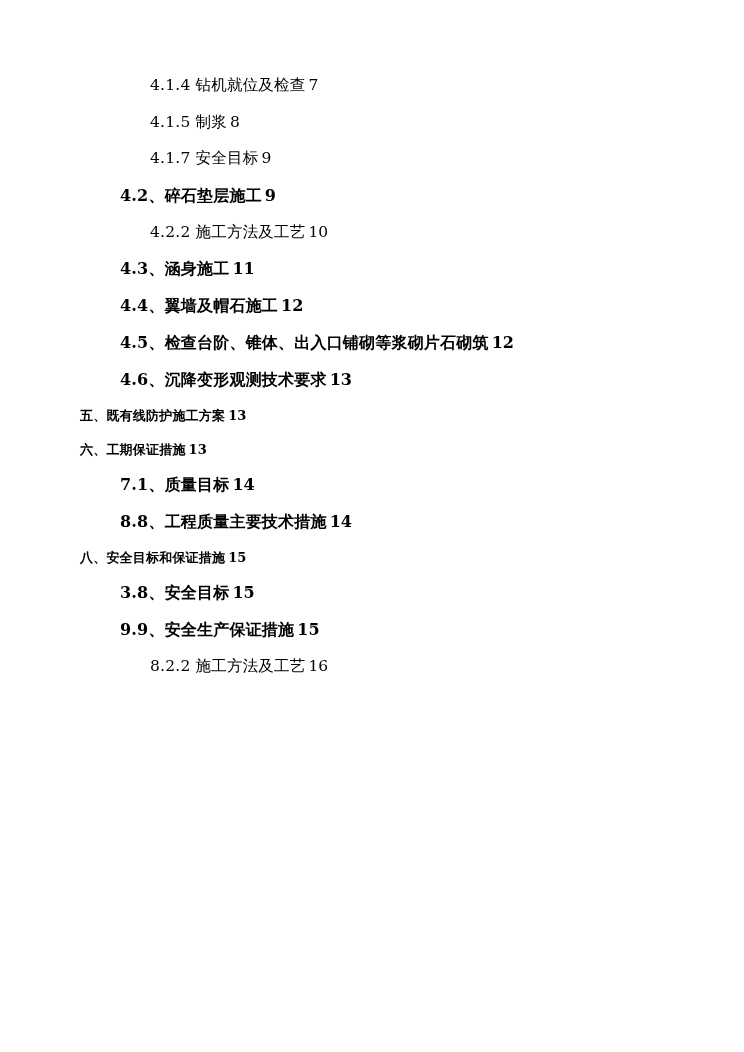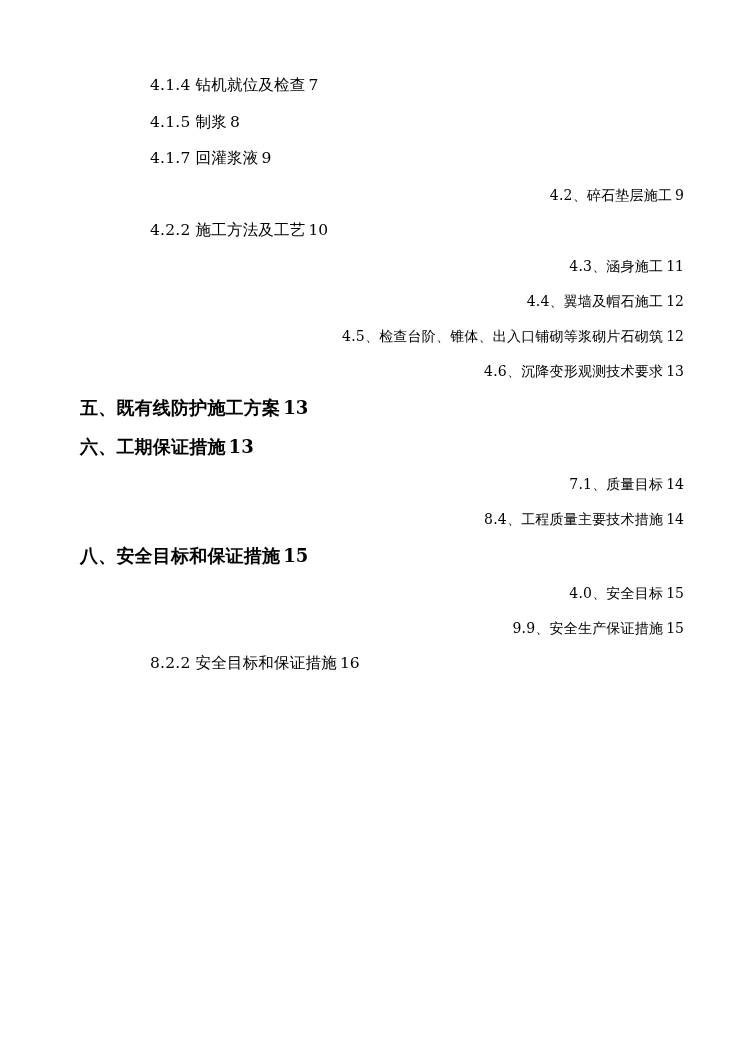--- a/index.html
+++ b/index.html
@@ -69,7 +69,7 @@
   <div class="toc" id="toc-root">
       <div class="toc-entry lvl3"><span class="toc-title">4.1.4 钻机就位及检查</span><span class="toc-page">7</span></div>
       <div class="toc-entry lvl3"><span class="toc-title">4.1.5 制浆</span><span class="toc-page">8</span></div>
-      <div class="toc-entry lvl3"><span class="toc-title">4.1.7 回灌浆液</span><span class="toc-page">9</span></div>
+      <div class="toc-entry lvl3"><span class="toc-title">4.1.7 安全目标</span><span class="toc-page">9</span></div>
       <div class="toc-entry lvl2"><span class="toc-title">4.2、碎石垫层施工</span><span class="toc-page">9</span></div>
       <div class="toc-entry lvl3"><span class="toc-title">4.2.2 施工方法及工艺</span><span class="toc-page">10</span></div>
       <div class="toc-entry lvl2"><span class="toc-title">4.3、涵身施工</span><span class="toc-page">11</span></div>

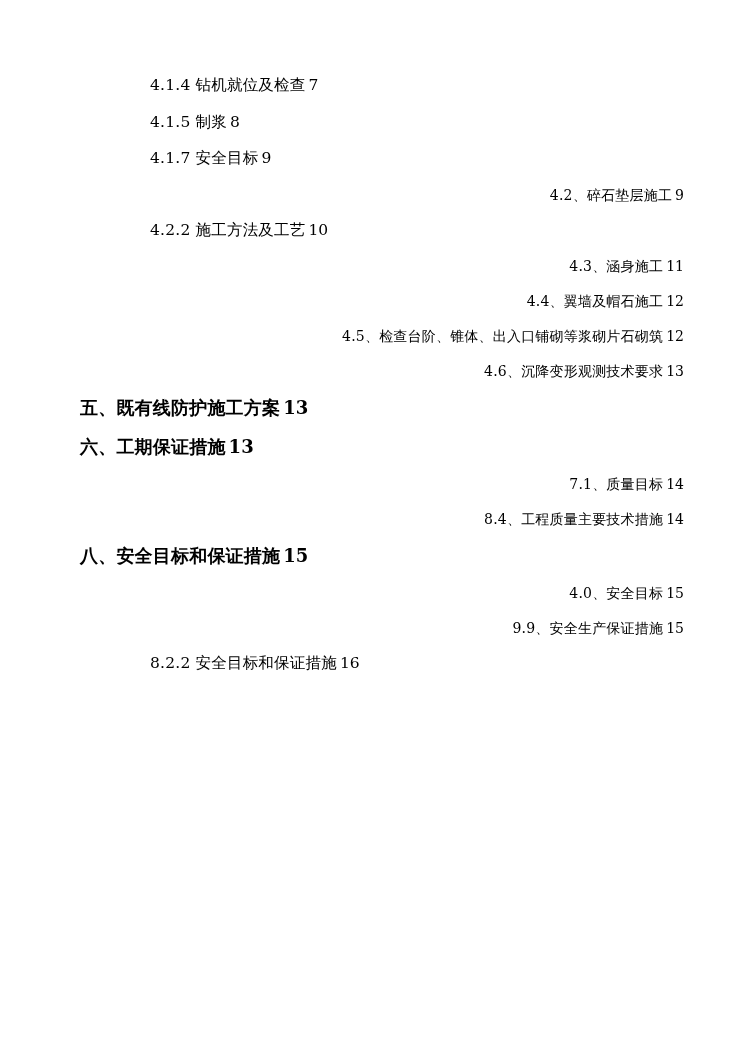--- a/index.html
+++ b/index.html
@@ -41,11 +41,10 @@
   }
   
   .lvl2 {
-    font-weight: normal;
-    font-size: 14px;
+    font-weight: bold;
+    font-size: 16px;
     padding-left: 60px;
     margin-bottom: 21px;
-    text-align: right;
   }
   
   .lvl3 {

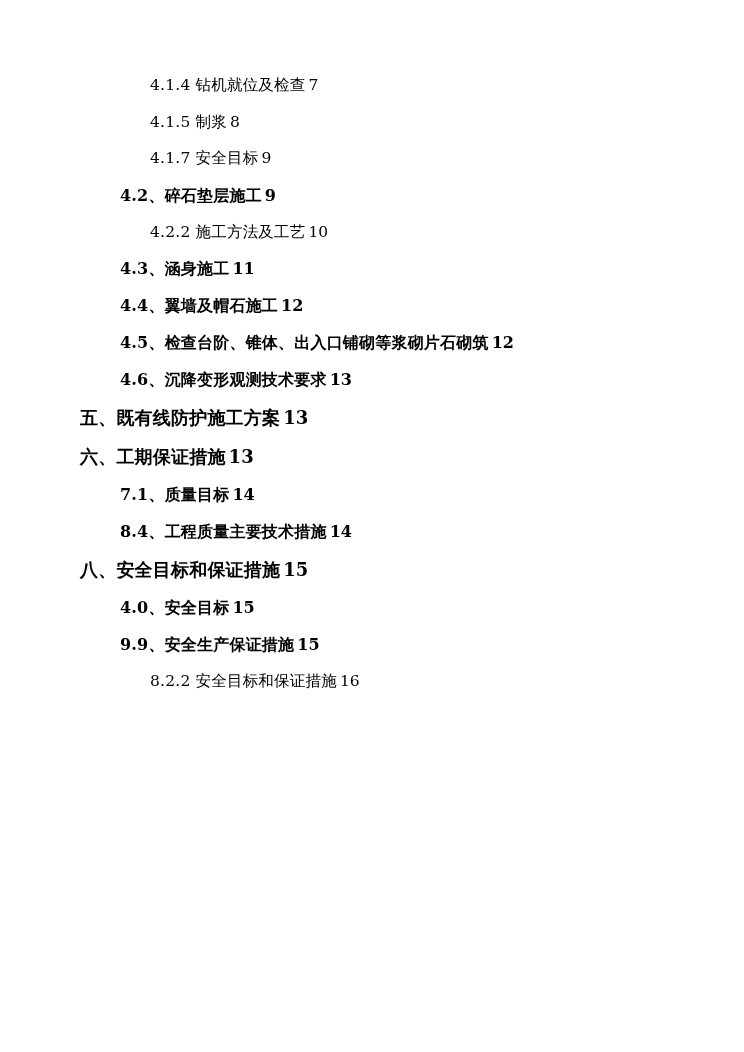--- a/index.html
+++ b/index.html
@@ -35,7 +35,7 @@
   
   .lvl1 {
     font-weight: bold;
-    font-size: 18px;
+    font-size: 13px;
     padding-left: 20px;
     margin-bottom: 21px;
   }

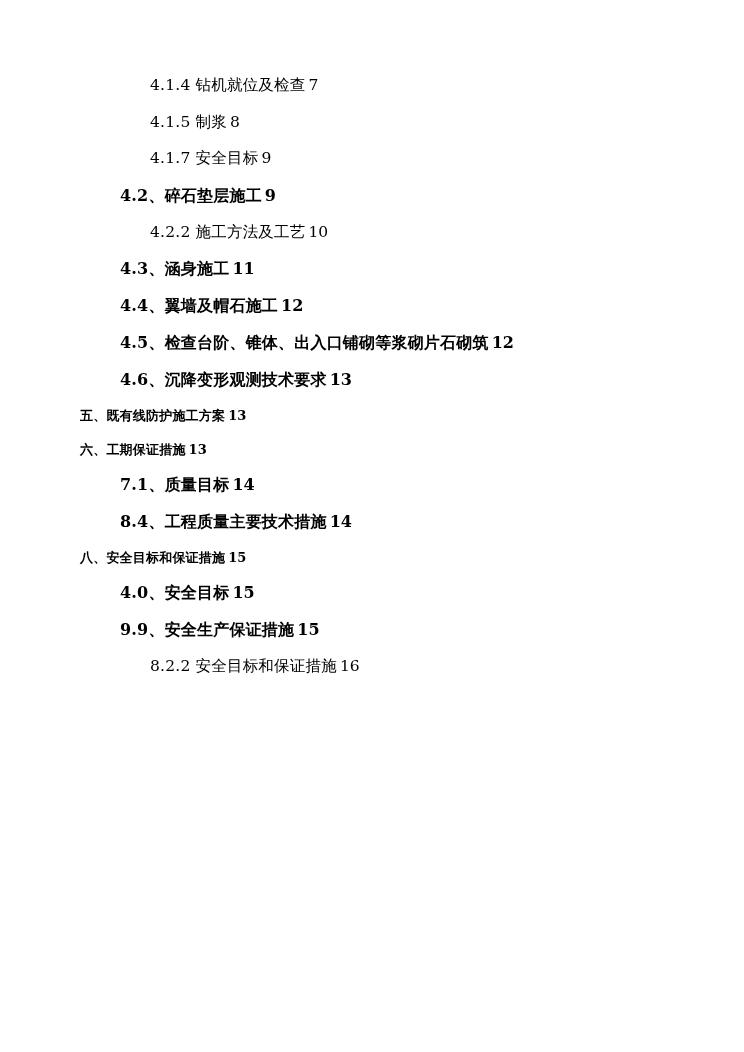--- a/index.html
+++ b/index.html
@@ -78,7 +78,7 @@
       <div class="toc-entry lvl1"><span class="toc-title">五、既有线防护施工方案</span><span class="toc-page">13</span></div>
       <div class="toc-entry lvl1"><span class="toc-title">六、工期保证措施</span><span class="toc-page">13</span></div>
       <div class="toc-entry lvl2"><span class="toc-title">7.1、质量目标</span><span class="toc-page">14</span></div>
-      <div class="toc-entry lvl2"><span class="toc-title">8.4、工程质量主要技术措施</span><span class="toc-page">14</span></div>
+      <div class="toc-entry lvl2"><span class="toc-title">8.8、工程质量主要技术措施</span><span class="toc-page">14</span></div>
       <div class="toc-entry lvl1"><span class="toc-title">八、安全目标和保证措施</span><span class="toc-page">15</span></div>
       <div class="toc-entry lvl2"><span class="toc-title">4.0、安全目标</span><span class="toc-page">15</span></div>
       <div class="toc-entry lvl2"><span class="toc-title">9.9、安全生产保证措施</span><span class="toc-page">15</span></div>

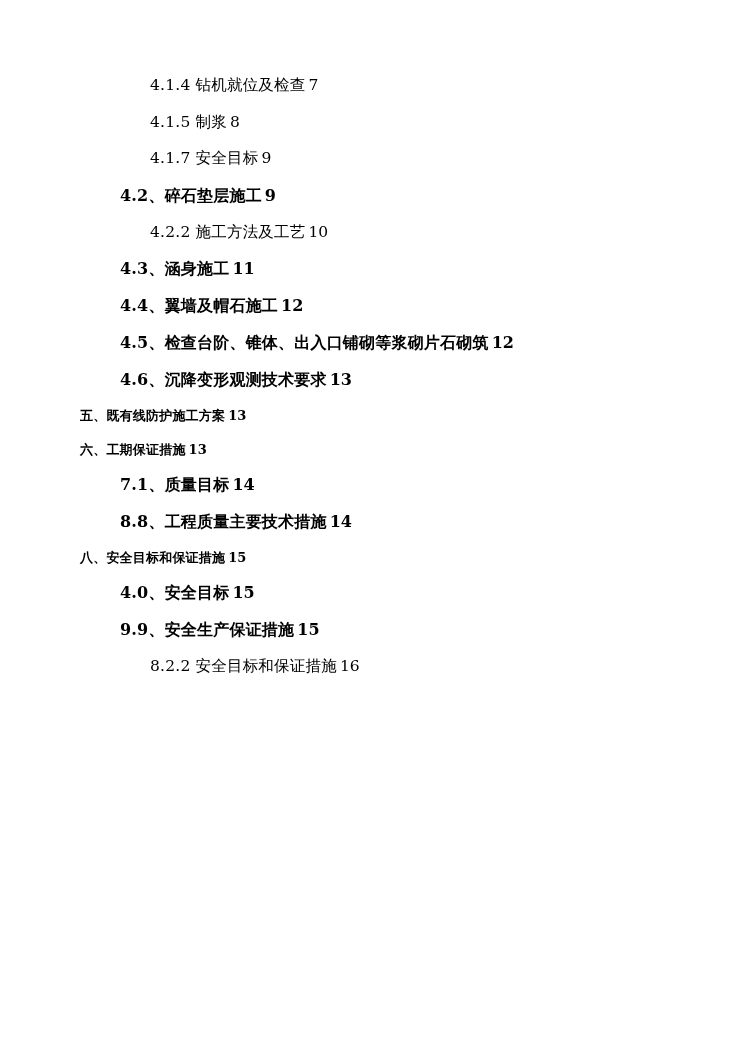--- a/index.html
+++ b/index.html
@@ -80,7 +80,7 @@
       <div class="toc-entry lvl2"><span class="toc-title">7.1、质量目标</span><span class="toc-page">14</span></div>
       <div class="toc-entry lvl2"><span class="toc-title">8.8、工程质量主要技术措施</span><span class="toc-page">14</span></div>
       <div class="toc-entry lvl1"><span class="toc-title">八、安全目标和保证措施</span><span class="toc-page">15</span></div>
-      <div class="toc-entry lvl2"><span class="toc-title">4.0、安全目标</span><span class="toc-page">15</span></div>
+      <div class="toc-entry lvl2"><span class="toc-title">3.8、安全目标</span><span class="toc-page">15</span></div>
       <div class="toc-entry lvl2"><span class="toc-title">9.9、安全生产保证措施</span><span class="toc-page">15</span></div>
       <div class="toc-entry lvl3"><span class="toc-title">8.2.2 安全目标和保证措施</span><span class="toc-page">16</span></div>
     </div>

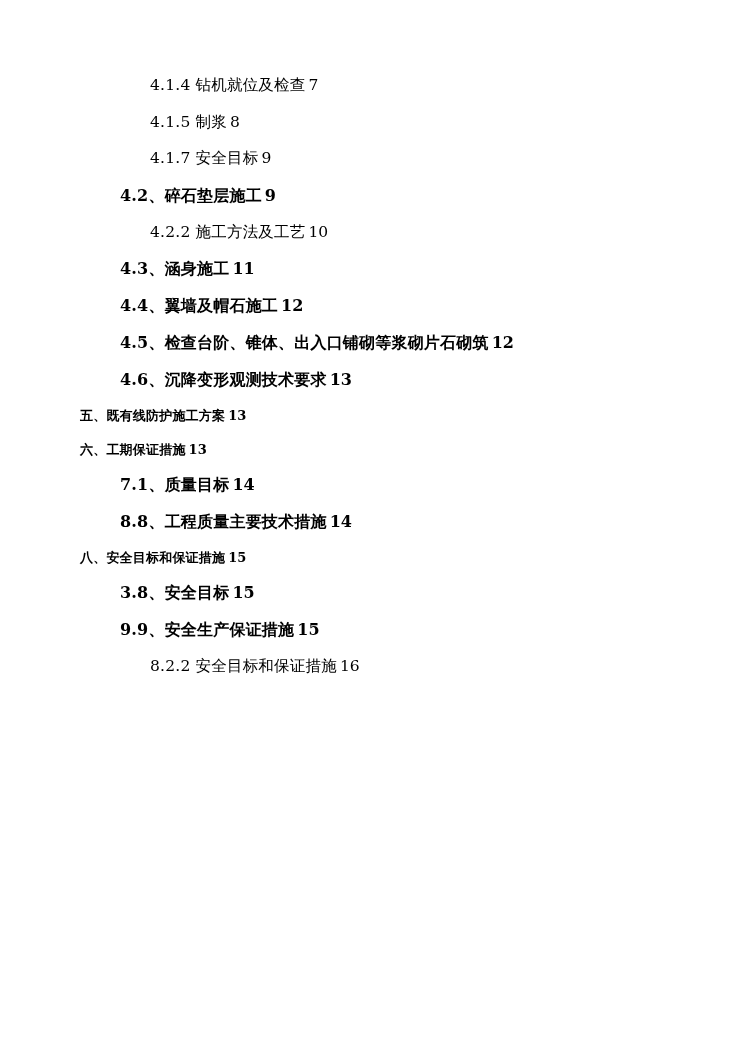--- a/index.html
+++ b/index.html
@@ -82,7 +82,7 @@
       <div class="toc-entry lvl1"><span class="toc-title">八、安全目标和保证措施</span><span class="toc-page">15</span></div>
       <div class="toc-entry lvl2"><span class="toc-title">3.8、安全目标</span><span class="toc-page">15</span></div>
       <div class="toc-entry lvl2"><span class="toc-title">9.9、安全生产保证措施</span><span class="toc-page">15</span></div>
-      <div class="toc-entry lvl3"><span class="toc-title">8.2.2 安全目标和保证措施</span><span class="toc-page">16</span></div>
+      <div class="toc-entry lvl3"><span class="toc-title">8.2.2 施工方法及工艺</span><span class="toc-page">16</span></div>
     </div>
 </div>
 

